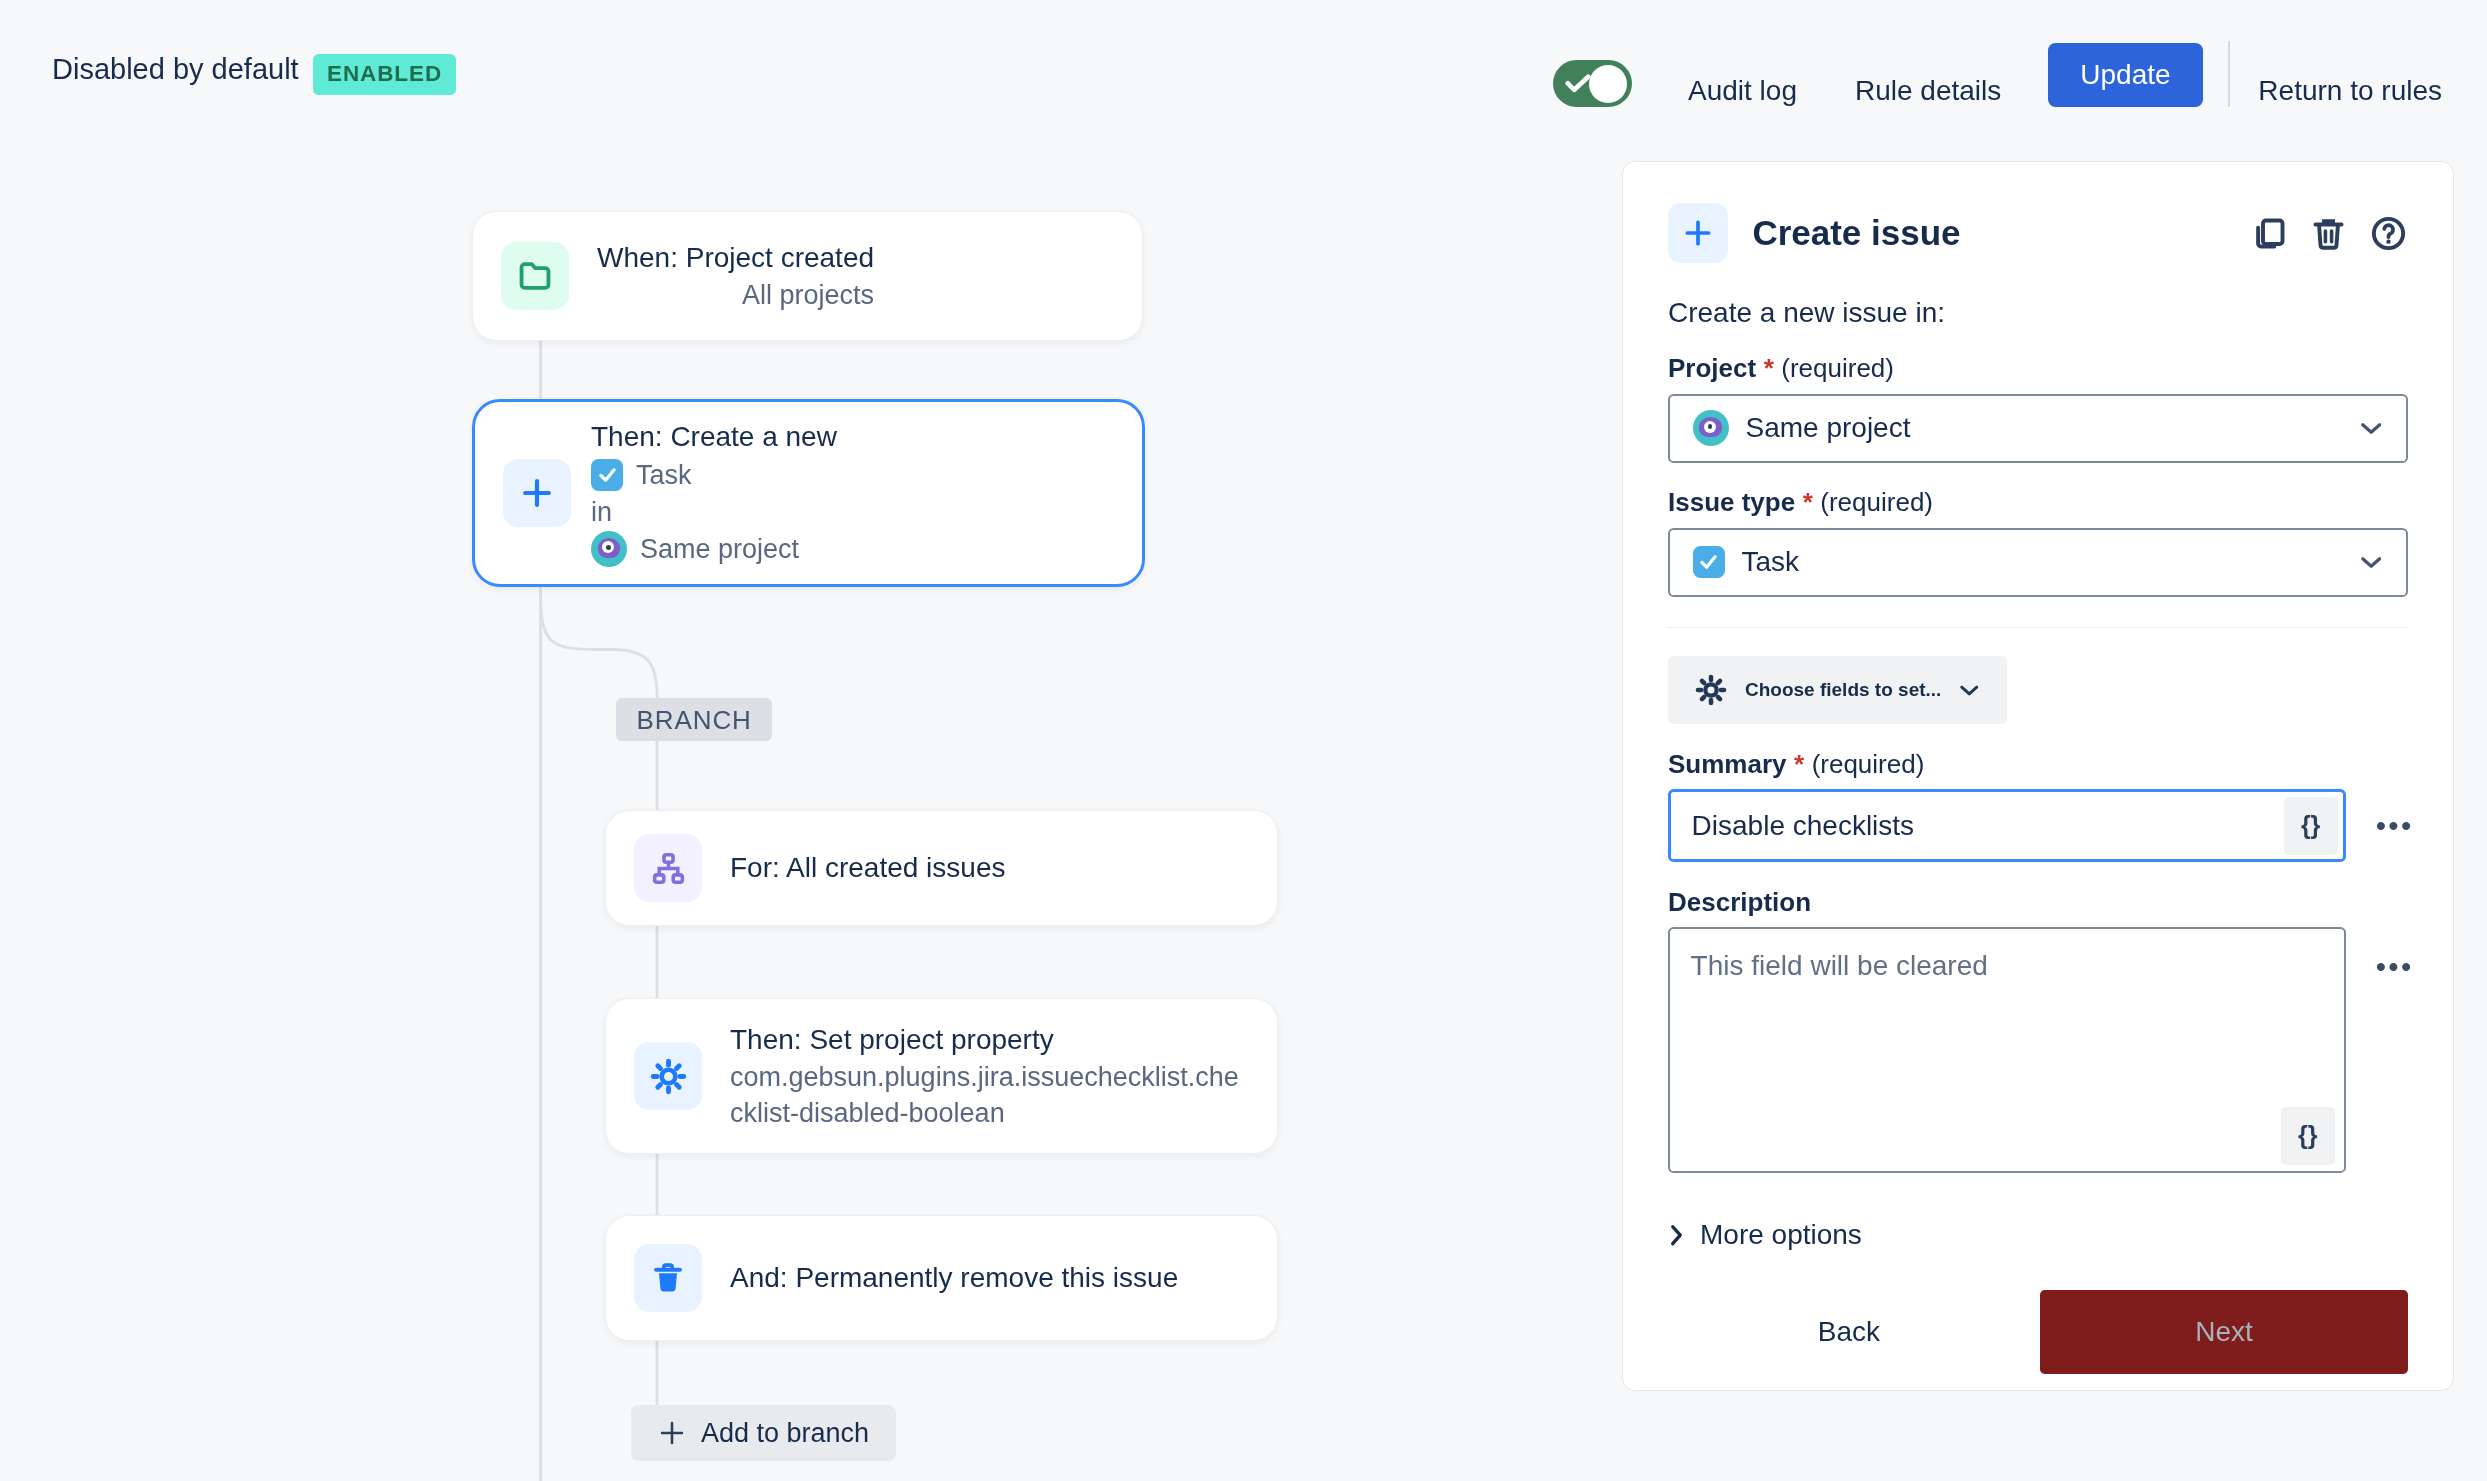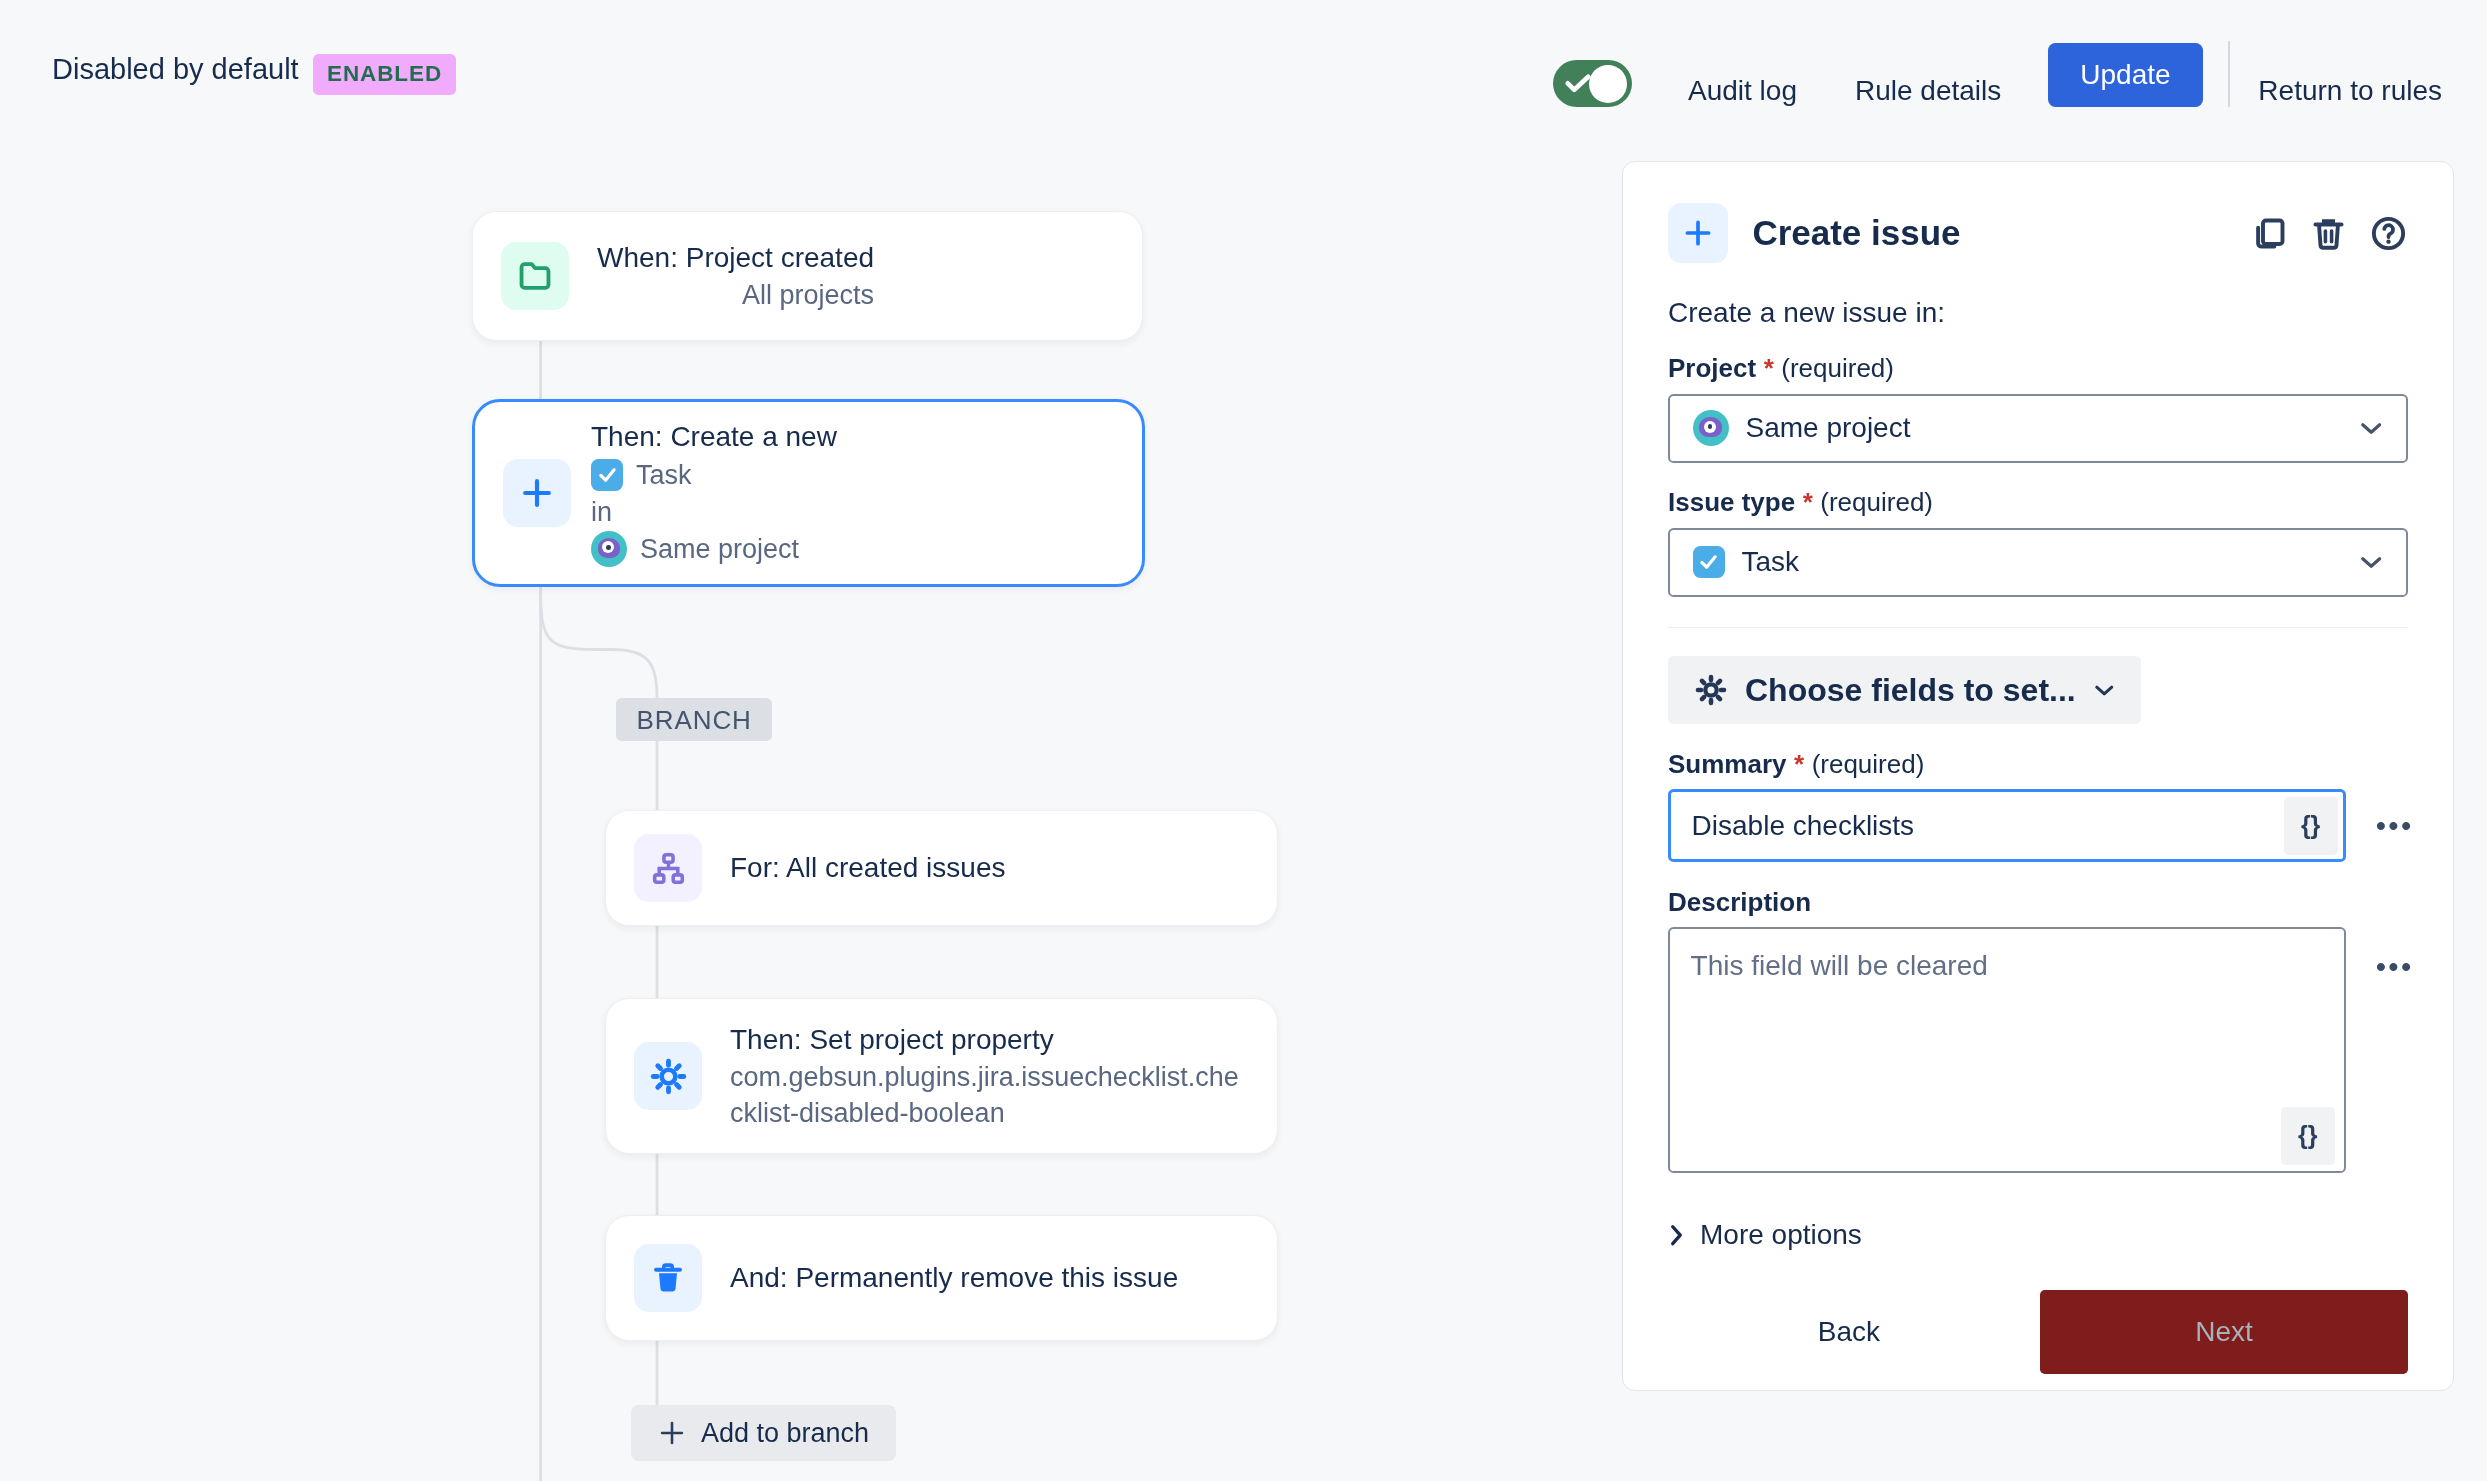--- a/index.html
+++ b/index.html
@@ -16,7 +16,7 @@
   .tb-title{position:absolute;left:52px;top:53px;font-size:29px;font-weight:500;color:#172B4D;}
   .tb-badge{
     position:absolute;left:313px;top:54px;
-    background:#f0abfc;color:#216E4E;
+    background:#5eead4;color:#216E4E;
     font-size:22.5px;font-weight:700;letter-spacing:0.9px;
     padding:9.4px 14px;border-radius:5.6px;line-height:1;
   }

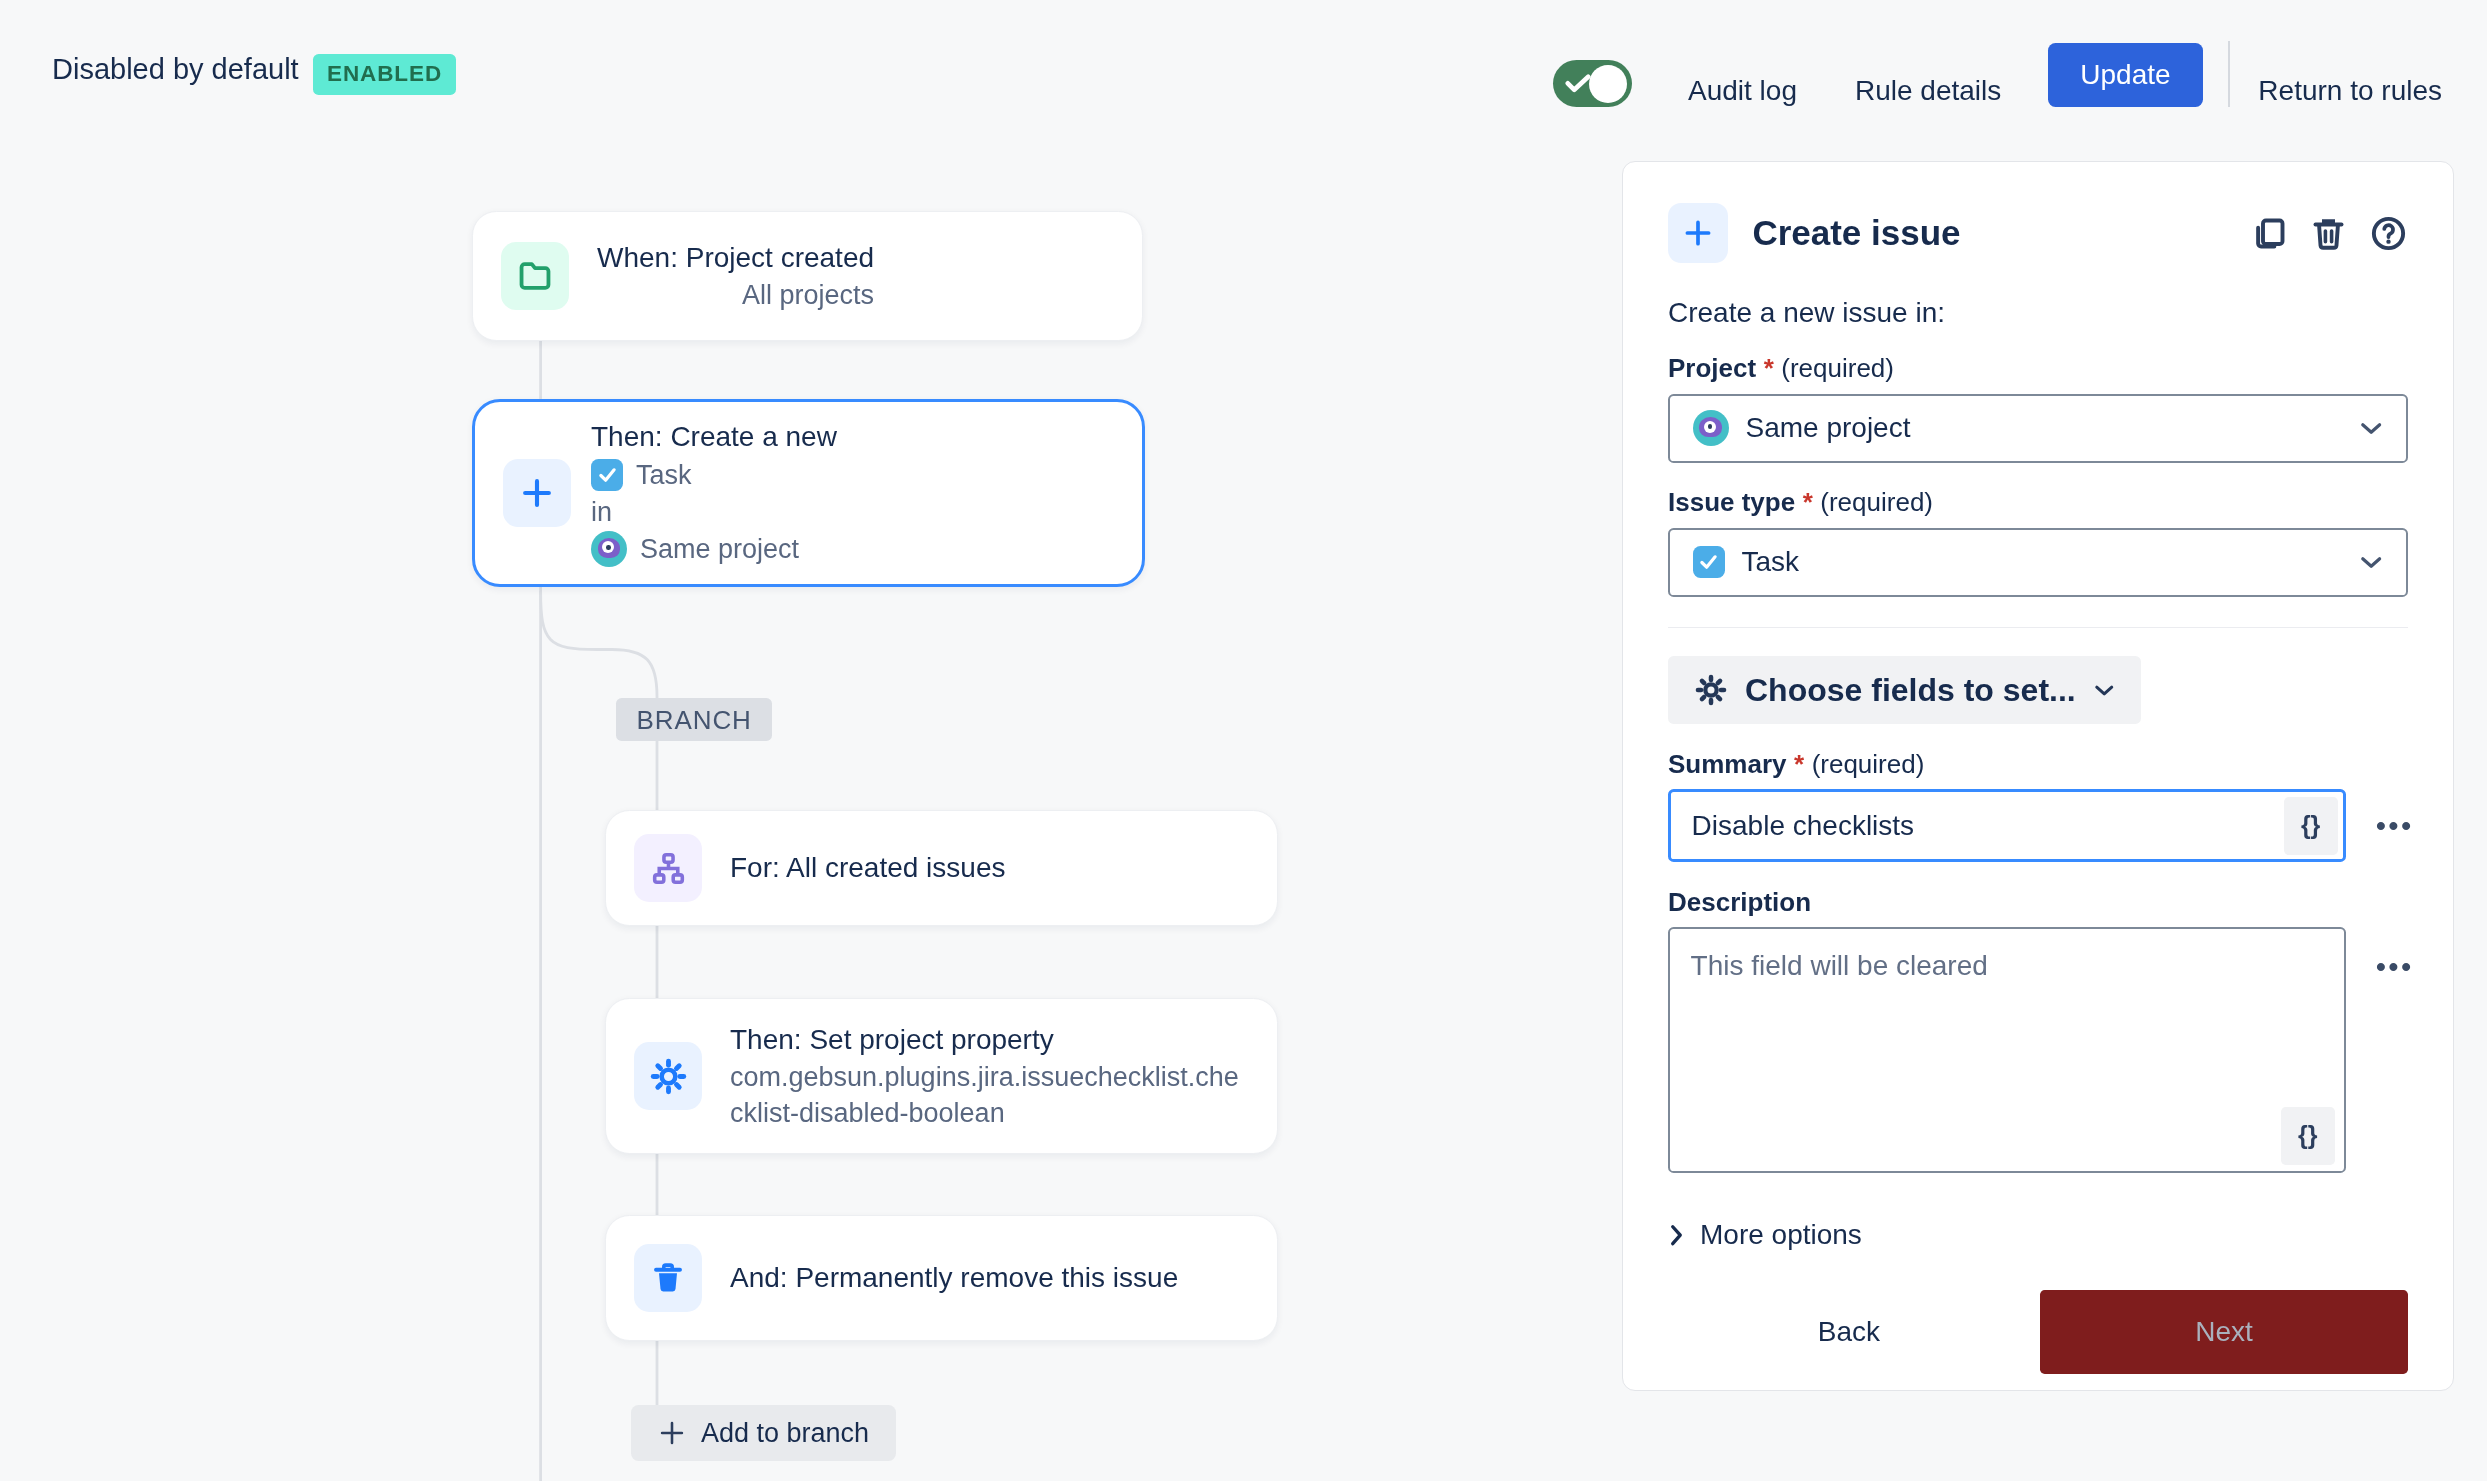--- a/index.html
+++ b/index.html
@@ -112,7 +112,7 @@
   .btn-choose{
     margin-top:28px;height:68px;background:#F1F2F4;border:none;border-radius:5.6px;
     display:inline-flex;align-items:center;gap:17px;padding:0 26px;cursor:pointer;
-    font-family:inherit;font-size:32px;font-weight:600;color:#172B4D;
+    font-family:inherit;font-size:19px;font-weight:600;color:#172B4D;
   }
   .field-row{display:flex;align-items:center;}
   .input-wrap{position:relative;width:678px;flex:0 0 auto;}

